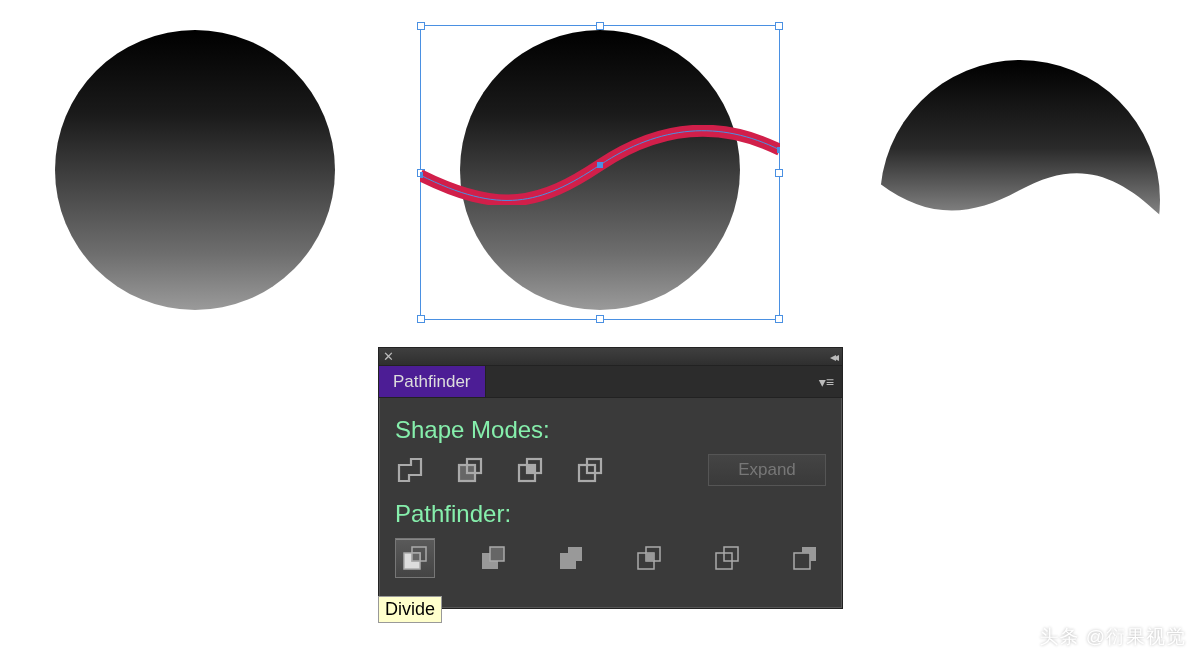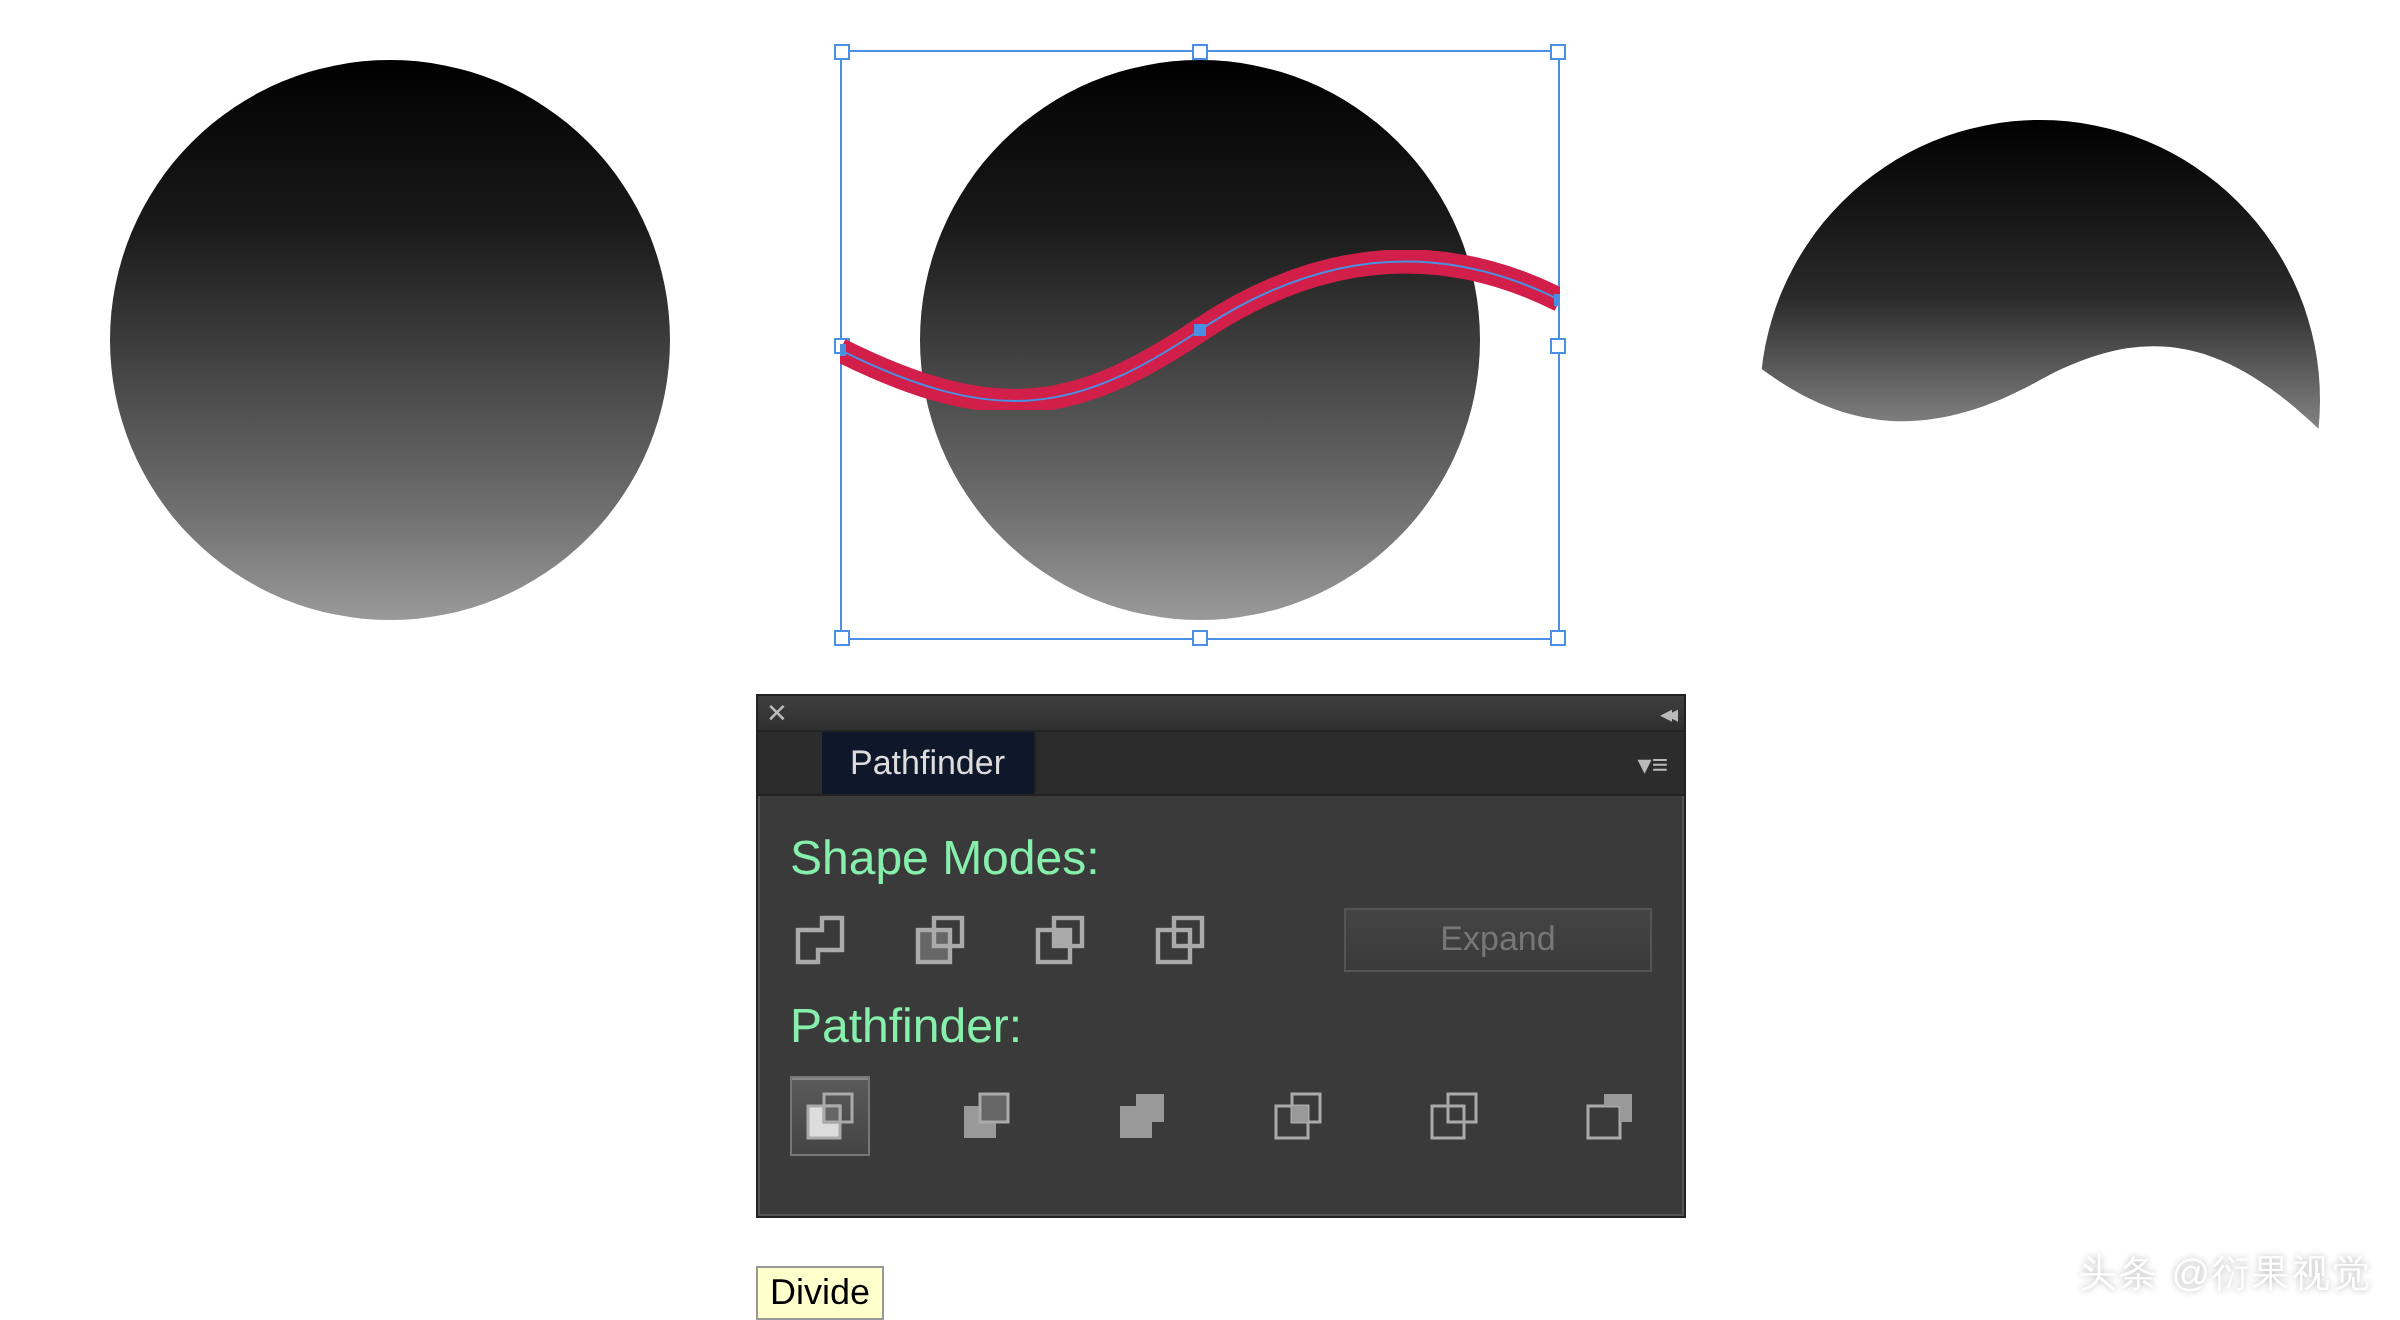--- a/index.html
+++ b/index.html
@@ -41,7 +41,7 @@
   .close-x { position: absolute; left: 4px; top: 1px; color: #bbb; font-size: 13px; cursor: pointer; }
   .collapse-arrows { position: absolute; right: 6px; top: 2px; color: #bbb; font-size: 12px; letter-spacing: -3px; }
   .tabbar { height: 32px; background: #2c2c2c; display: flex; align-items: stretch; border-bottom: 1px solid #222; position: relative; }
-  .tab { padding: 6px 14px 0 14px; background: #0f172a; color: #ddd; font-size: 17px; border-right: 1px solid #222; margin-left: 32px; }
+  .tab { padding: 6px 14px 0 14px; background: #4c1d95; color: #ddd; font-size: 17px; border-right: 1px solid #222; }
   .panel-menu { position: absolute; right: 8px; top: 8px; color: #bbb; font-size: 14px; }
 
   .panel-body { padding: 12px 16px 16px 16px; }

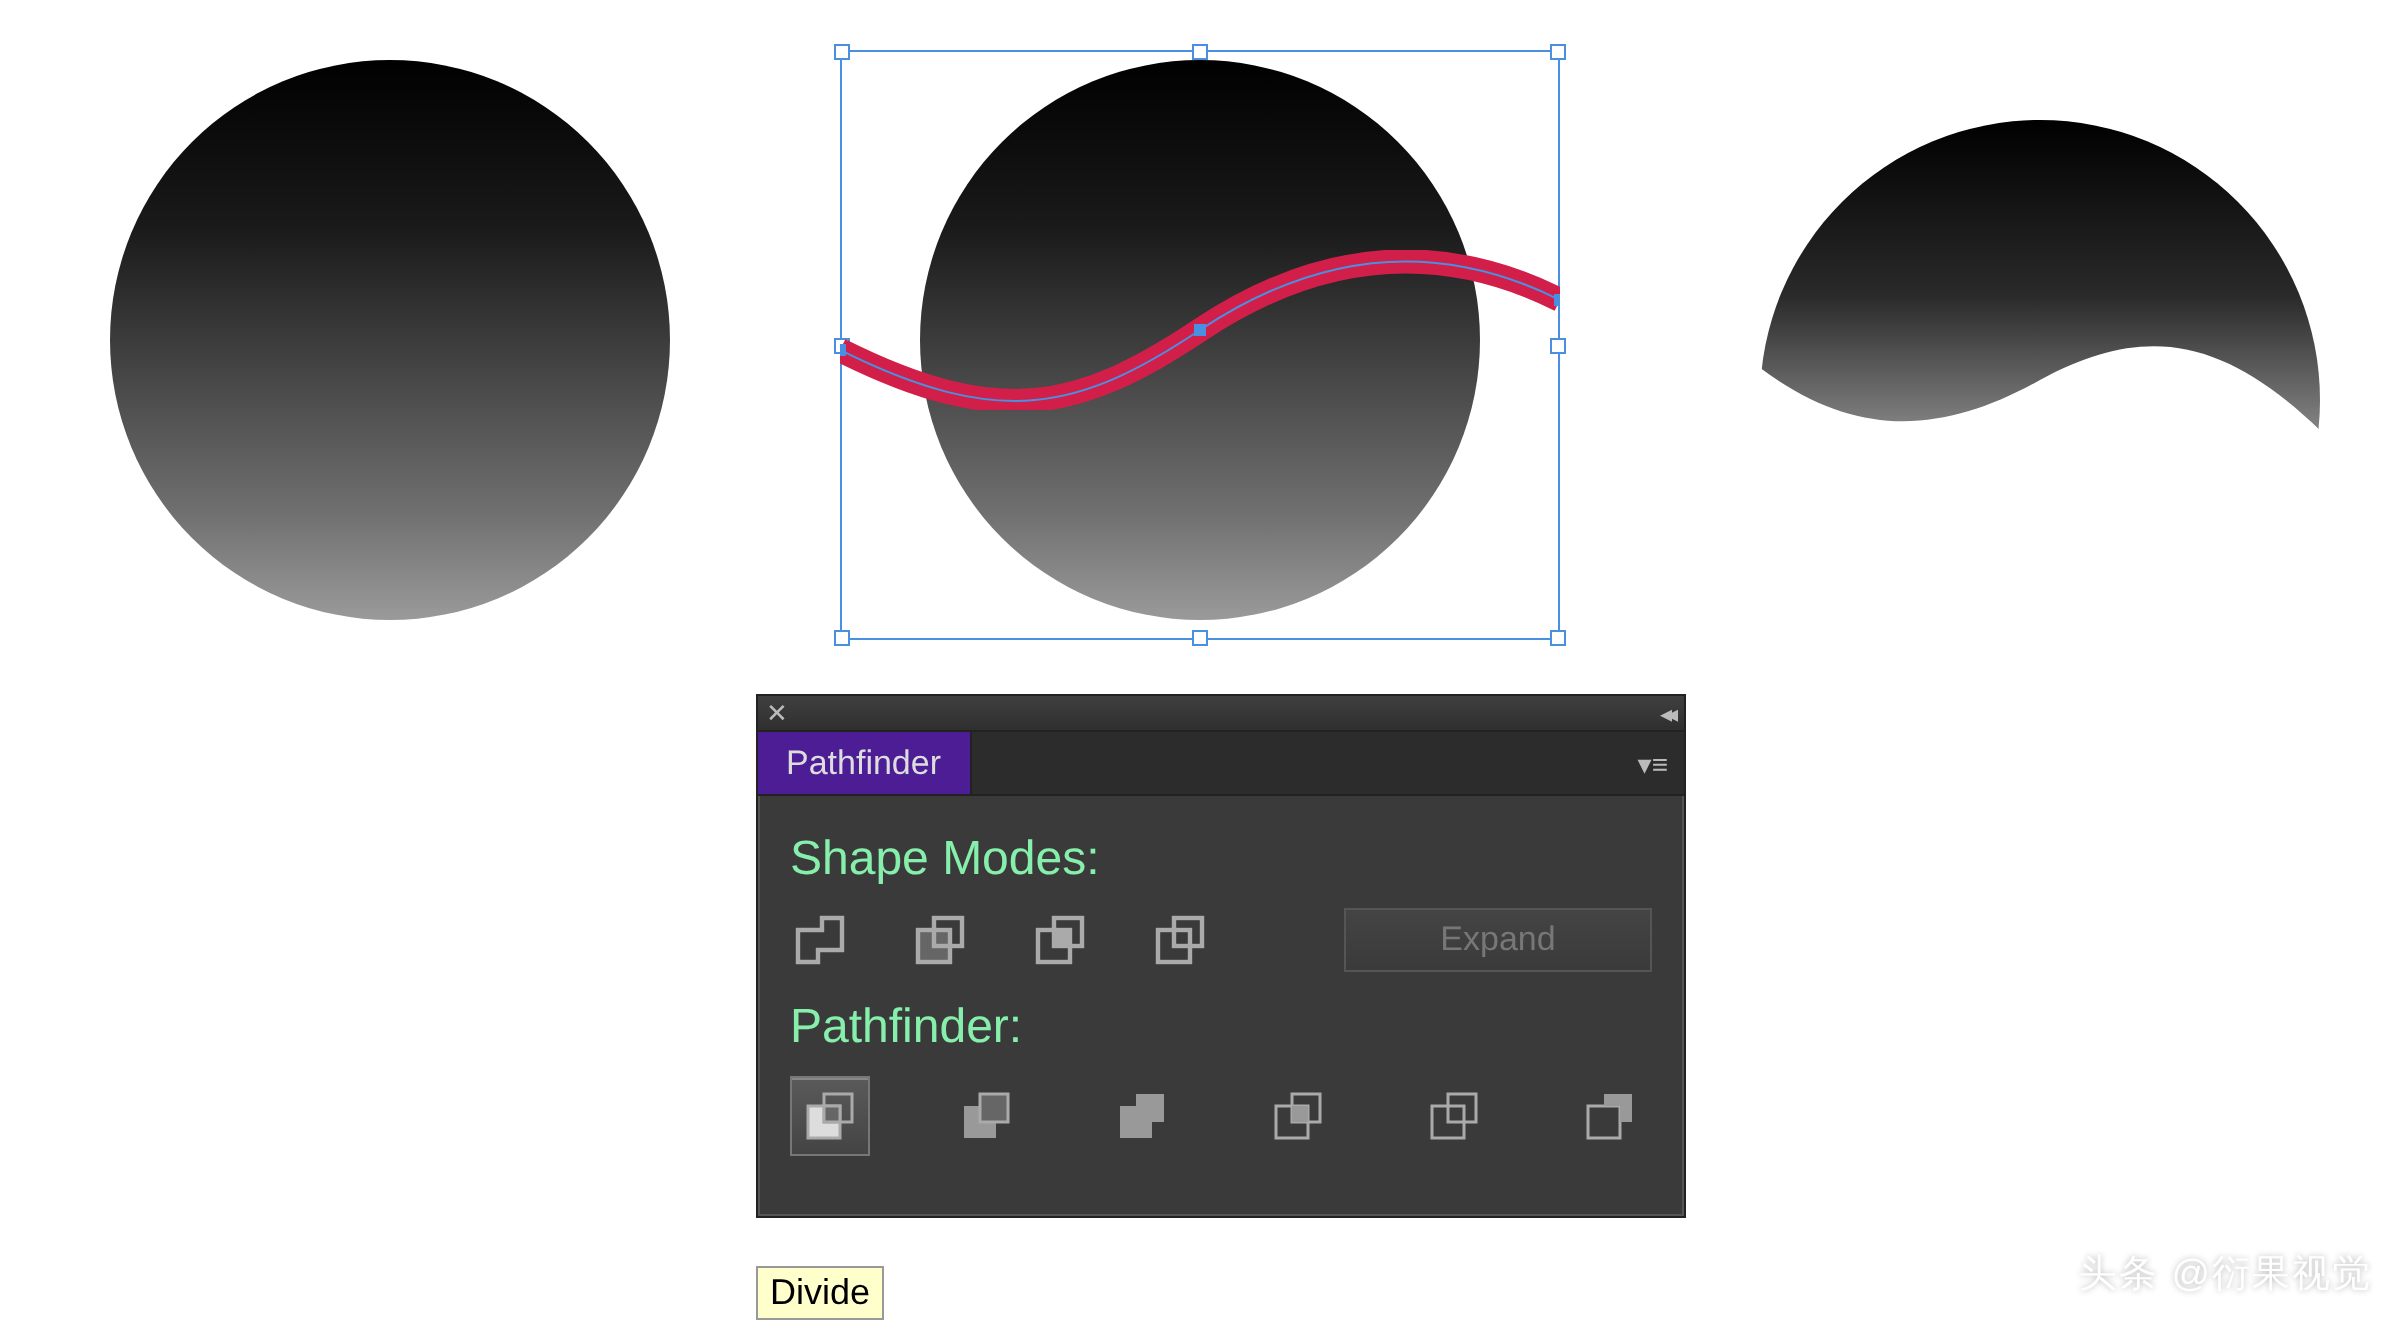--- a/index.html
+++ b/index.html
@@ -55,7 +55,7 @@
   .mode-btn .s2 { fill: #666; stroke: #aaa; stroke-width: 2.2; }
   .mode-btn .s3 { fill: #aaa; }
 
-  .expand-btn { margin-left: auto; width: 154px; height: 32px; border: 1px solid #555; background: linear-gradient(#444,#3a3a3a); color: #777; font-size: 17px; display: flex; align-items: center; justify-content: center; cursor: default; }
+  .expand-btn { margin-left: auto; width: 118px; height: 32px; border: 1px solid #555; background: linear-gradient(#444,#3a3a3a); color: #777; font-size: 17px; display: flex; align-items: center; justify-content: center; cursor: default; }
 
   .pf-btn { width: 40px; height: 40px; display: flex; align-items: center; justify-content: center; cursor: pointer; border: 1px solid transparent; }
   .pf-btn.selected { background: linear-gradient(#5a5a5a,#444); border: 1px solid #777; box-shadow: inset 0 1px 0 #888; }

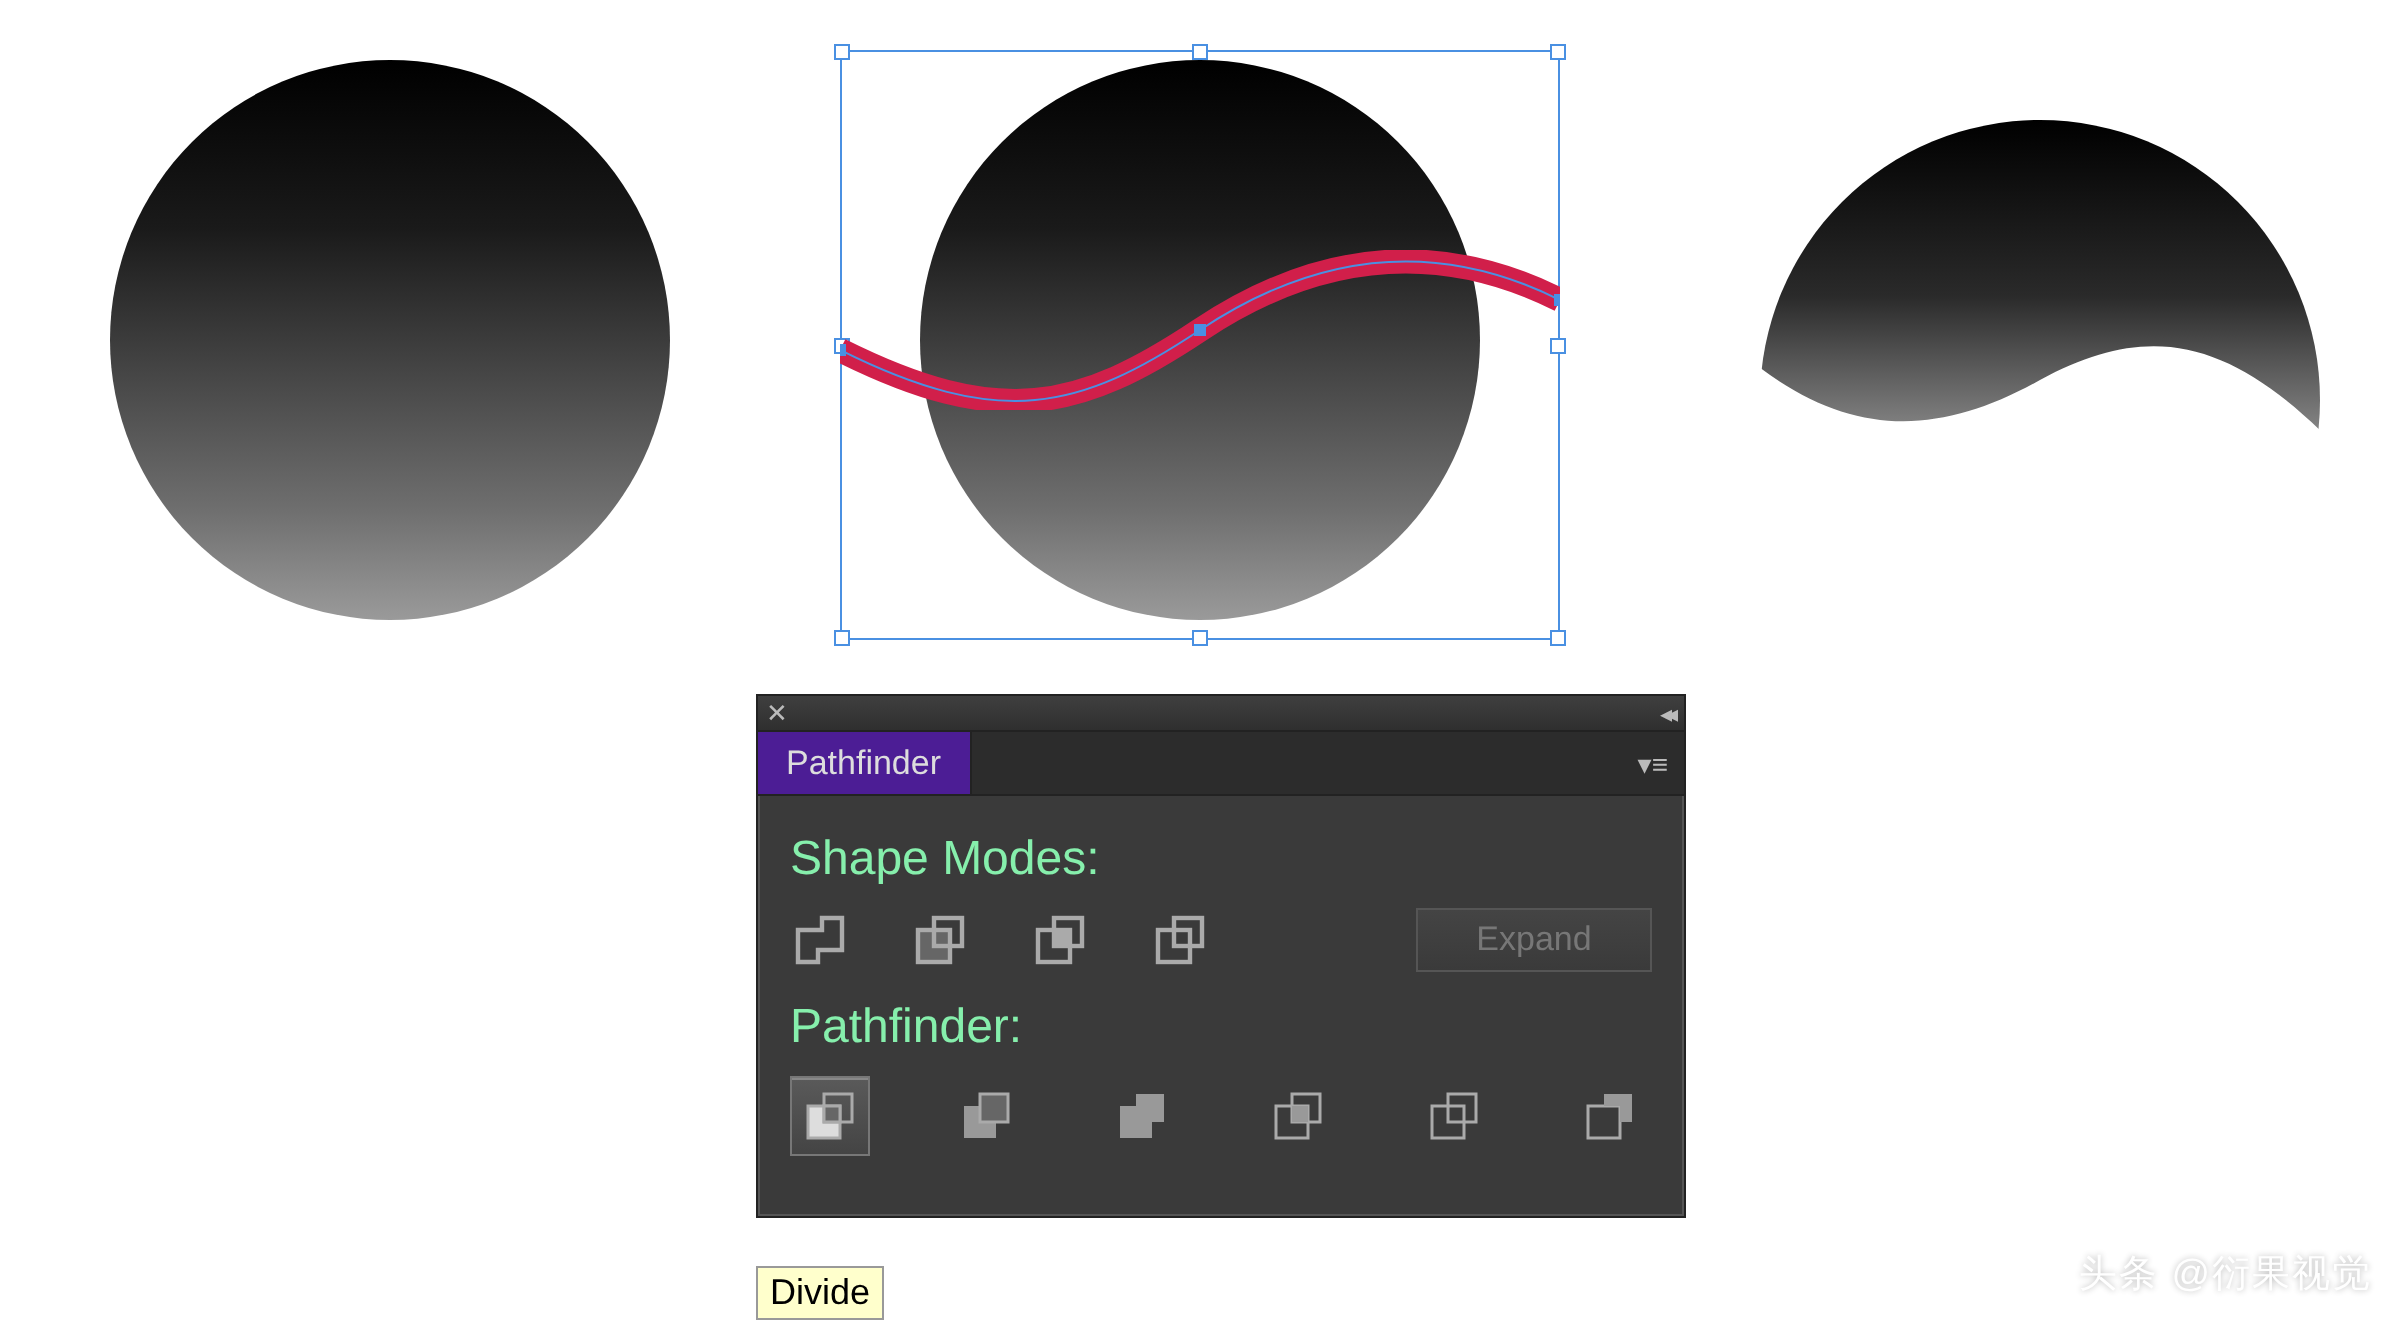--- a/index.html
+++ b/index.html
@@ -65,7 +65,7 @@
   .pf-btn .c { fill: none; stroke: #aaa; stroke-width: 1.5; }
   .pf-btn .d { fill: #ddd; stroke: #aaa; stroke-width: 1.5; }
 
-  .tooltip { position: absolute; left: 378px; top: 633px; background: #ffffcc; border: 1px solid #999; padding: 2px 6px; font-size: 18px; color: #000; }
+  .tooltip { position: absolute; left: 378px; top: 596px; background: #ffffcc; border: 1px solid #999; padding: 2px 6px; font-size: 18px; color: #000; }
 
   .watermark { position: absolute; right: 14px; bottom: 10px; color: #fff; font-size: 19px; text-shadow: 0 0 3px rgba(0,0,0,.3); letter-spacing: 1px; }
 </style>

